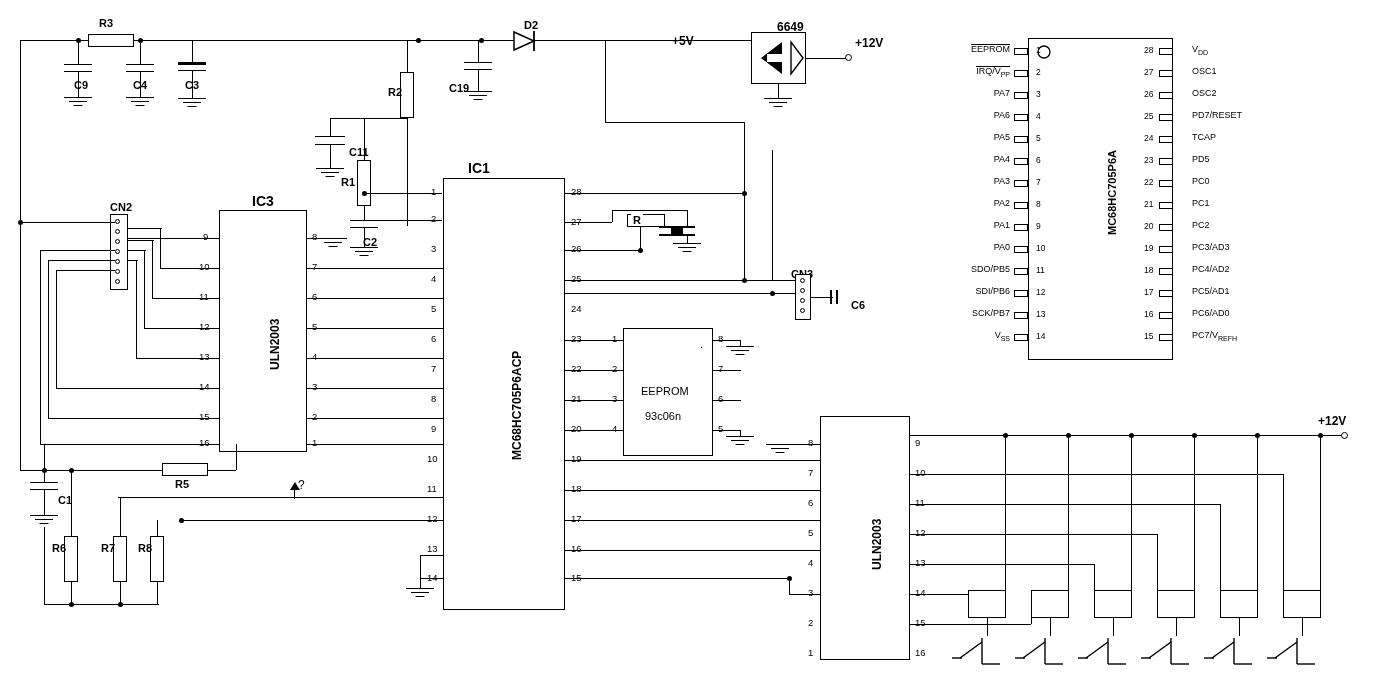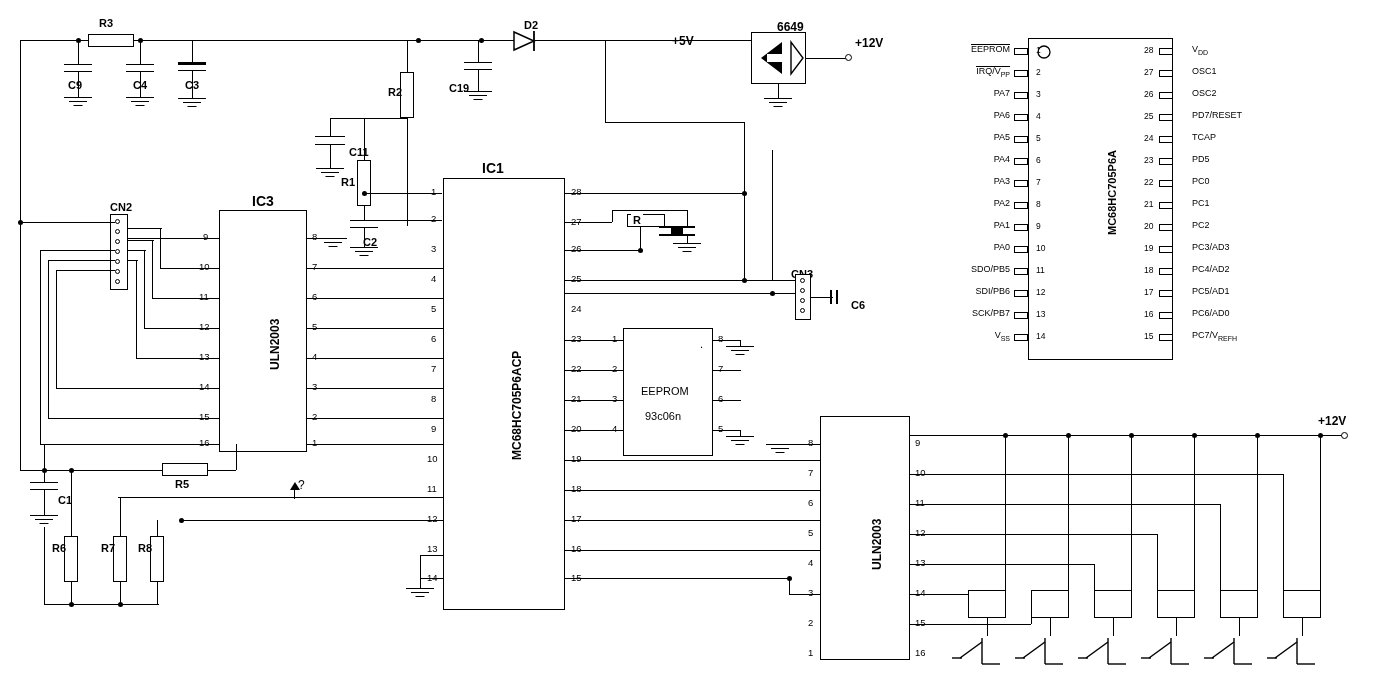--- a/index.html
+++ b/index.html
@@ -55,7 +55,7 @@
       <i style="top:4px;width:18px;"></i>
       <i style="top:8px;width:9px;"></i>
   </div>
-  <div class="lbl b" style="left:68px;top:79px;">C9</div>
+  <div class="lbl b" style="left:74px;top:79px;">C9</div>
 
   <div class="wire v" style="left:140px;top:40px;height:24px;"></div>
   <div class="capP" style="left:126px;top:64px;width:28px;height:14px;">

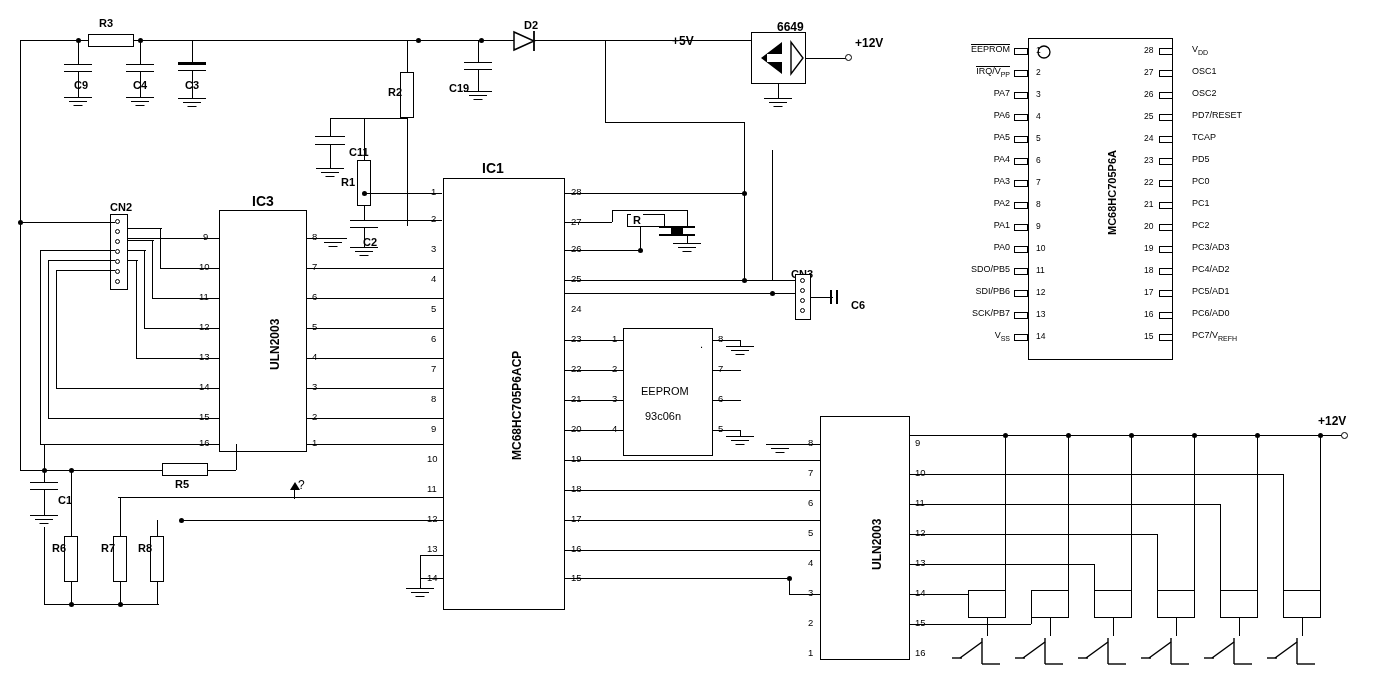--- a/index.html
+++ b/index.html
@@ -164,7 +164,7 @@
   </div>
   <div class="lbl b" style="left:363px;top:236px;">C2</div>
 
-  <div class="ictitle" style="left:482px;top:160px;">IC1</div>
+  <div class="ictitle" style="left:468px;top:160px;">IC1</div>
   <div class="ic" style="left:443px;top:178px;width:122px;height:432px;"></div>
   <div class="vert" style="left:510px;top:460px;">MC68HC705P6ACP</div>
 

